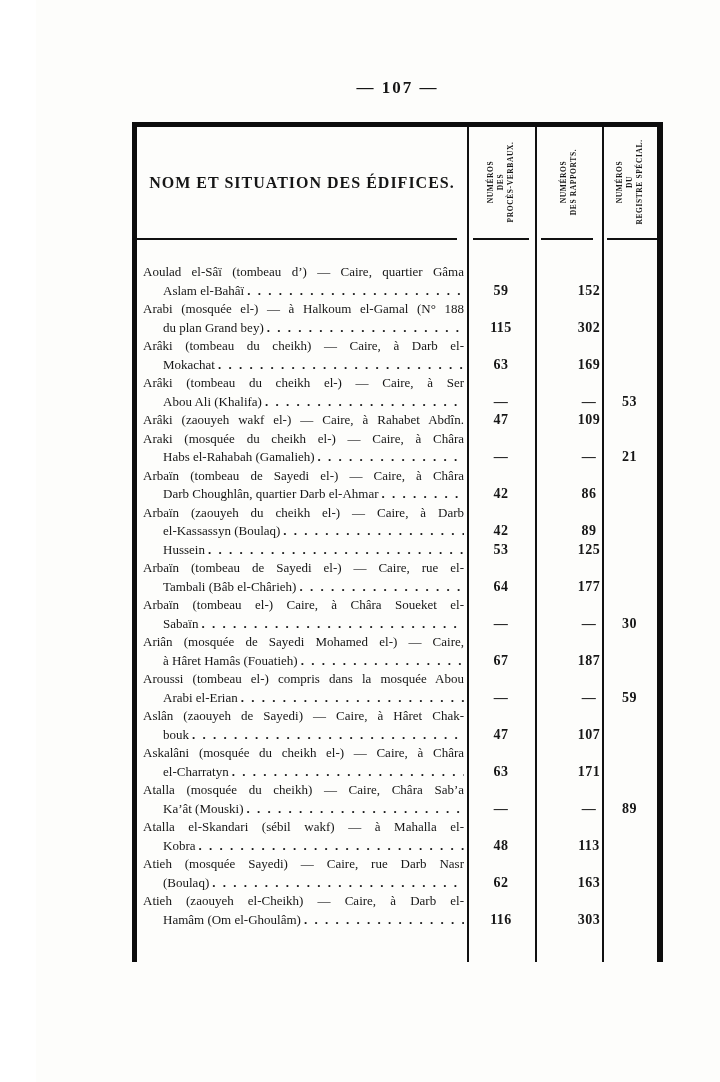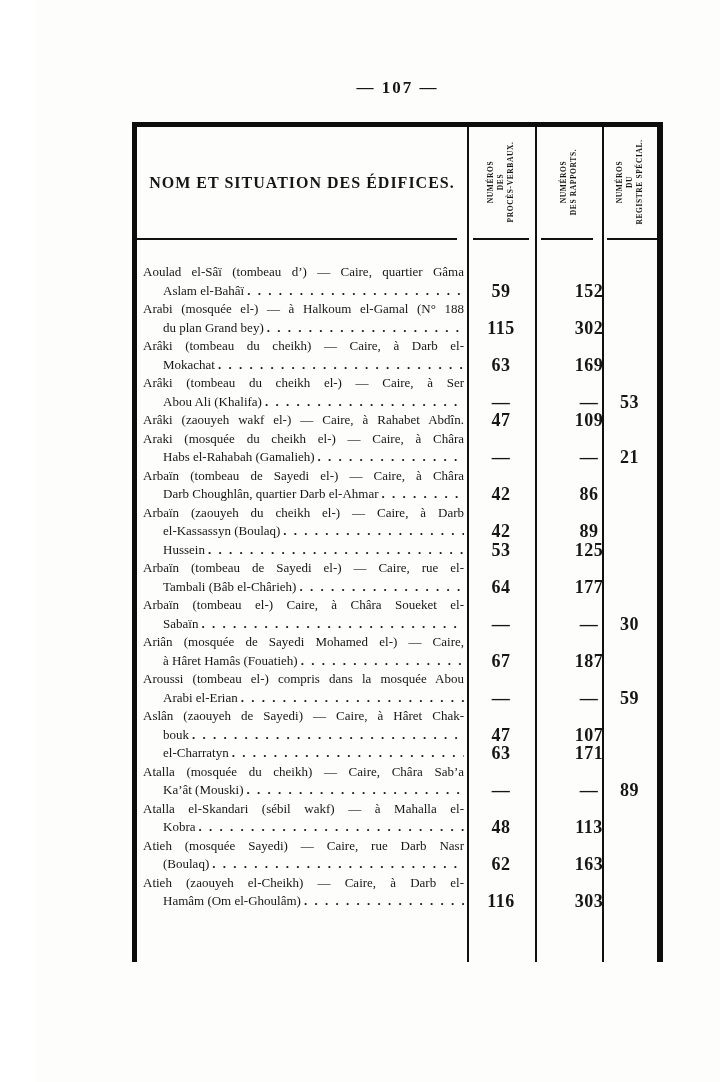--- a/index.html
+++ b/index.html
@@ -62,7 +62,7 @@
   }
   .num-cell {
     display:flex; align-items:flex-end; justify-content:center;
-    font-size:18px; font-weight:bold; letter-spacing:0.5px; line-height:18.5px;
+    font-size:14px; font-weight:bold; letter-spacing:0.5px; line-height:18.5px;
   }
   .num-cell.pv  { width:68px; }
   .num-cell.rap { width:67px;padding-left:41px; }

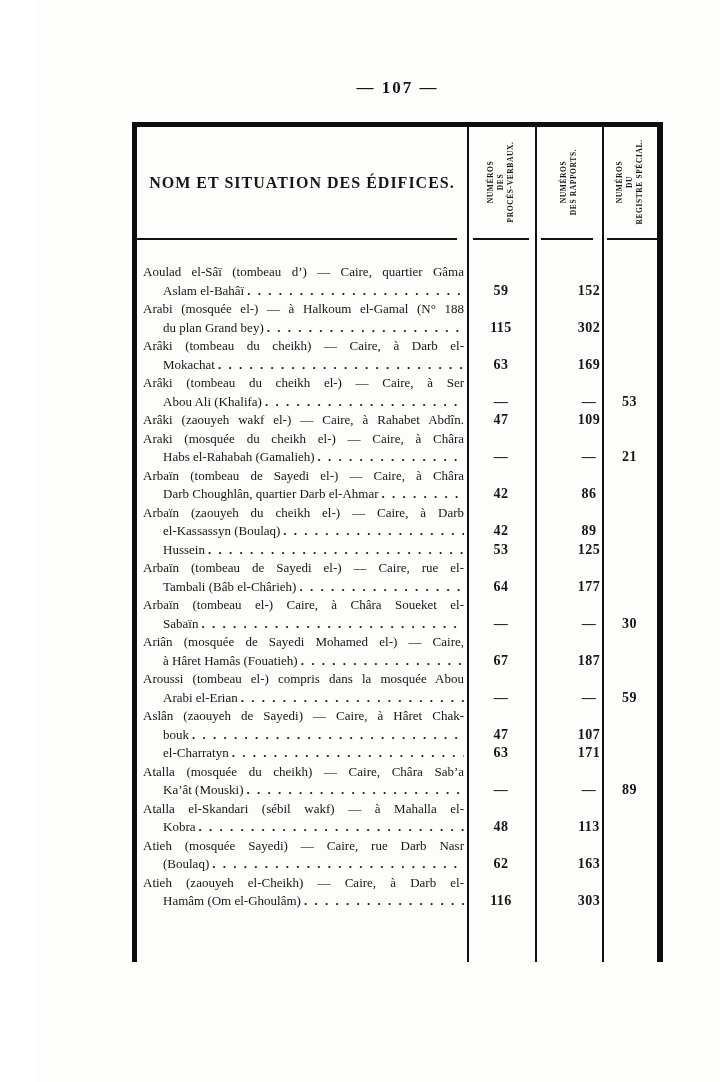--- a/index.html
+++ b/index.html
@@ -272,6 +272,7 @@
   </div>
         <div class="t-row">
     <div class="name-cell">
+      <div class="l1">Askalâni (mosquée du cheikh el-) — Caire, à Châra</div>
       <div class="l2">
         <span class="txt">el-Charratyn</span>
         <span class="dots"></span>

